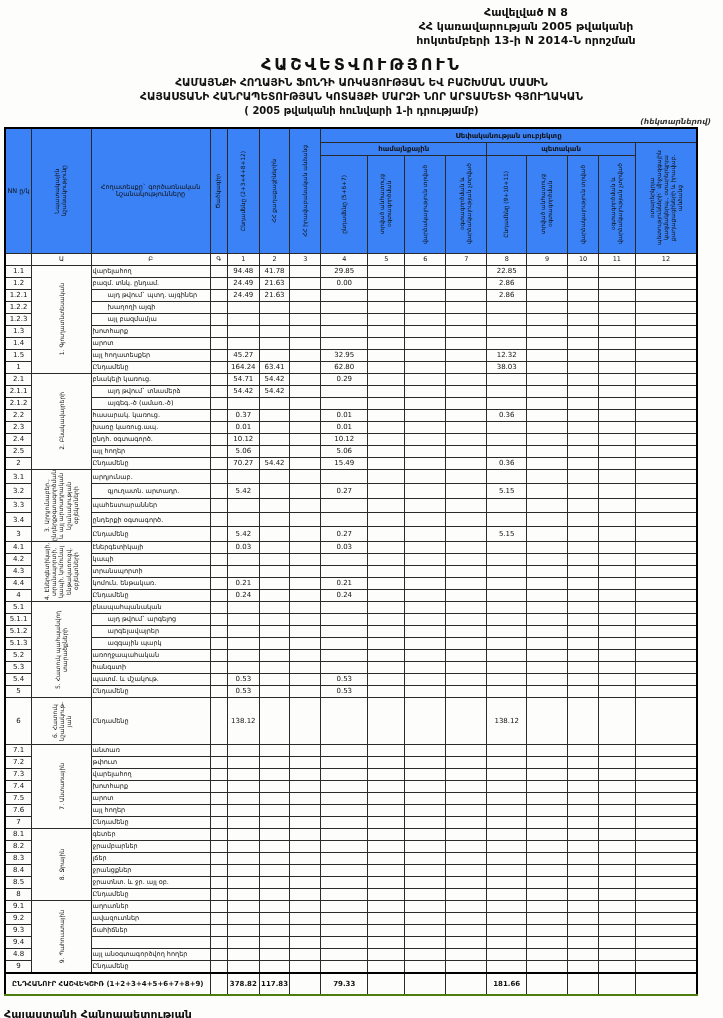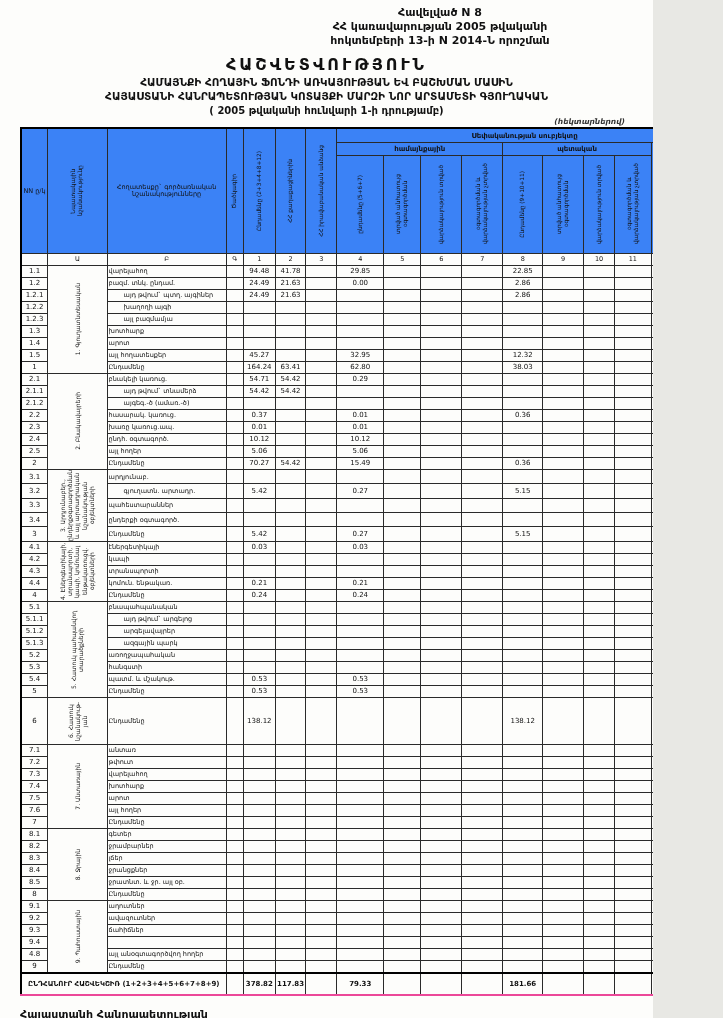--- a/index.html
+++ b/index.html
@@ -4,9 +4,9 @@
 <style>
   html,body { margin:0; padding:0; background:#e8e8e4; }
   .page {
-    position:relative; width:653px; height:1018px; background:#fdfdfb;
+    position:relative; width:723px; height:1018px; background:#fdfdfb;
     font-family:"DejaVu Sans", sans-serif; color:#111; box-sizing:border-box;
-    padding:6px 20px; overflow:hidden;
+    padding:6px 4px; overflow:hidden;
   }
   .appendix { text-align:center; font-weight:bold; font-size:11px; line-height:1.25;
     width:330px; margin-left:auto; margin-right:28px; }

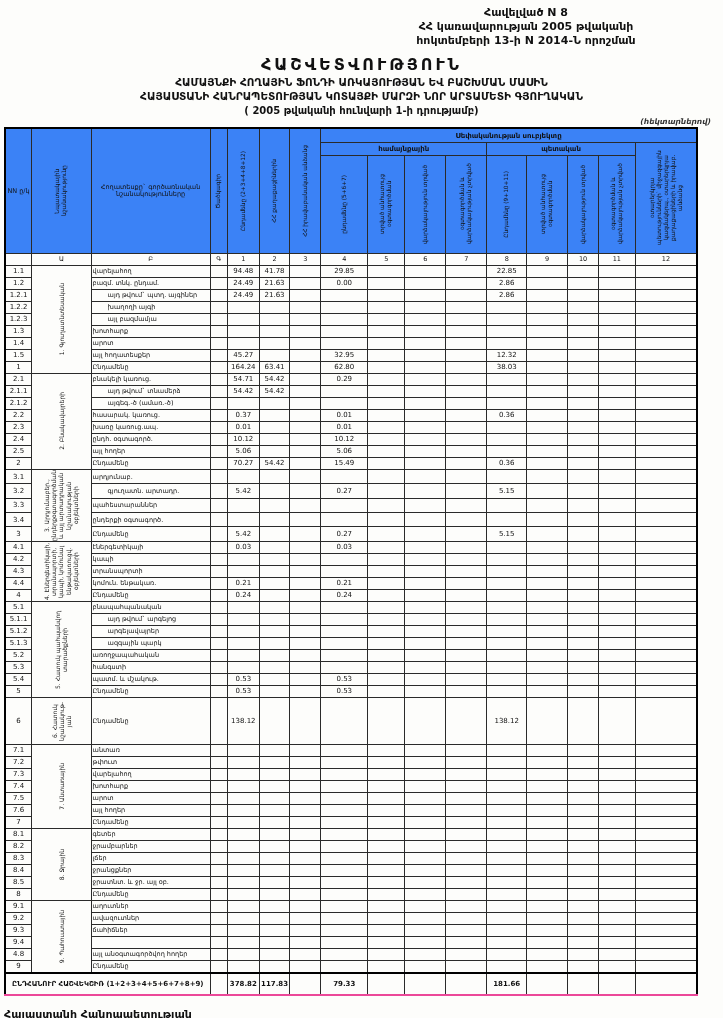--- a/index.html
+++ b/index.html
@@ -36,7 +36,7 @@
   .section-cell { text-align:center; }
   .total-line td { border-top:1.5px solid #000; }
   .tall-row td { height:46px; }
-  .grand-total td { border-top:2px solid #000; border-bottom:2px solid #ec4899;
+  .grand-total td { border-top:2px solid #000; border-bottom:2px solid #4d7c0f;
     height:20px; font-weight:bold; }
   .gt-label { font-size:7px; text-align:center; }
 

